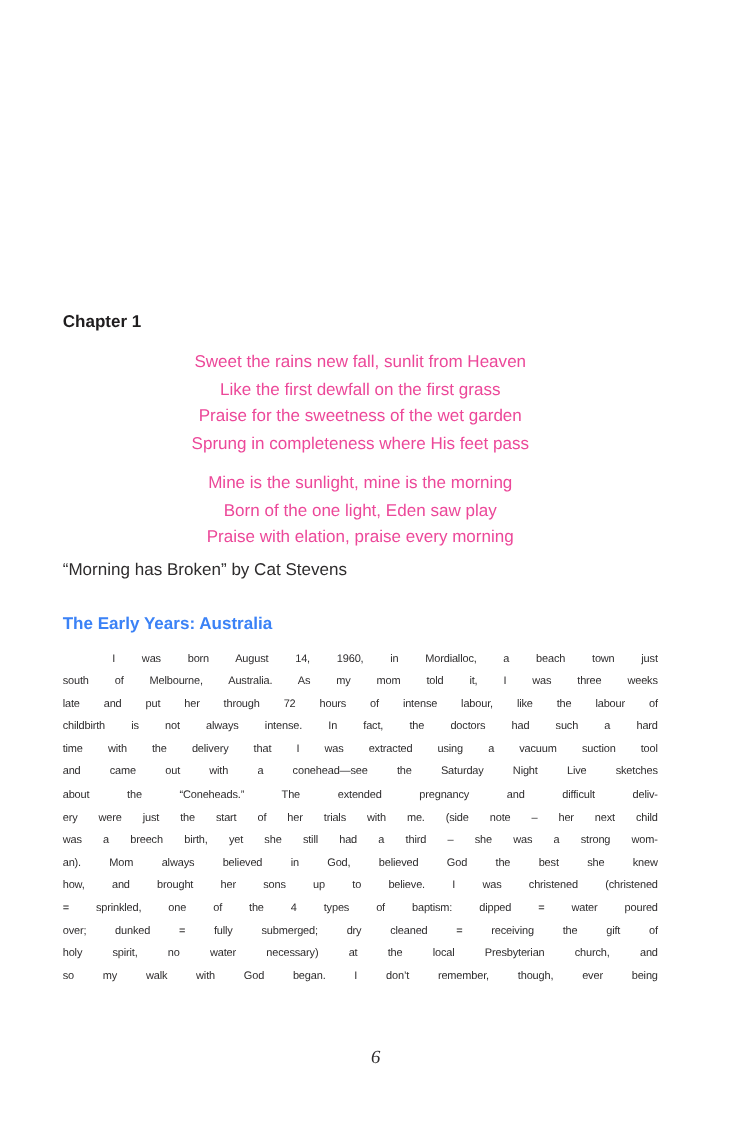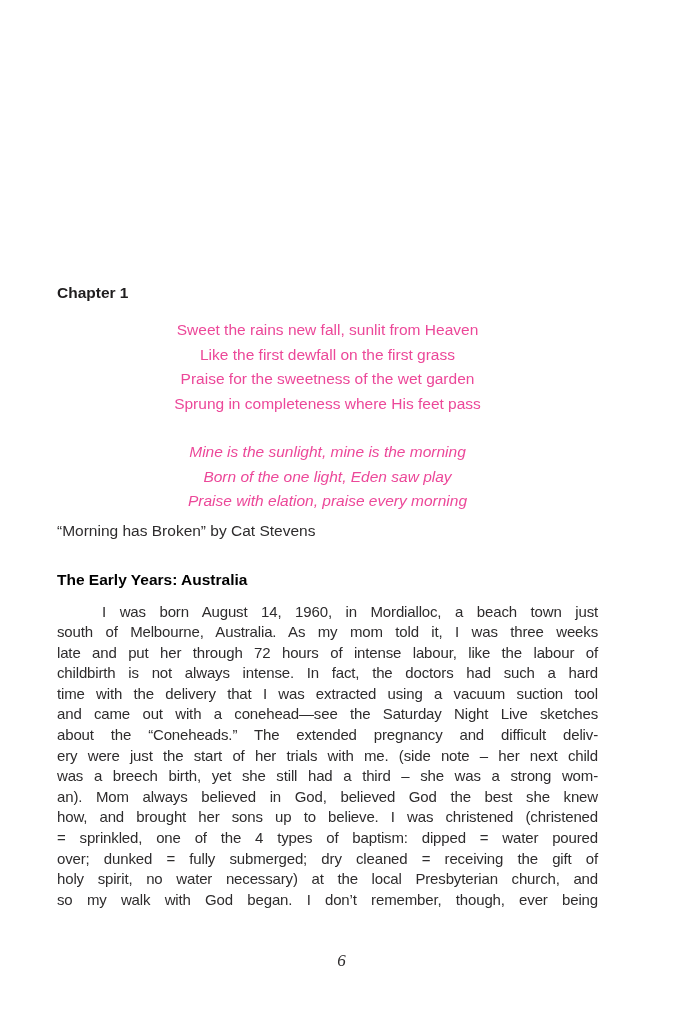--- a/index.html
+++ b/index.html
@@ -37,8 +37,7 @@
     color: #ec4899;
   }
   .stanza + .stanza {
-    margin-top: 24px;
-    font-style: italic;
+    margin-top: 12px;
   }
   .poem-line {
     white-space: nowrap;

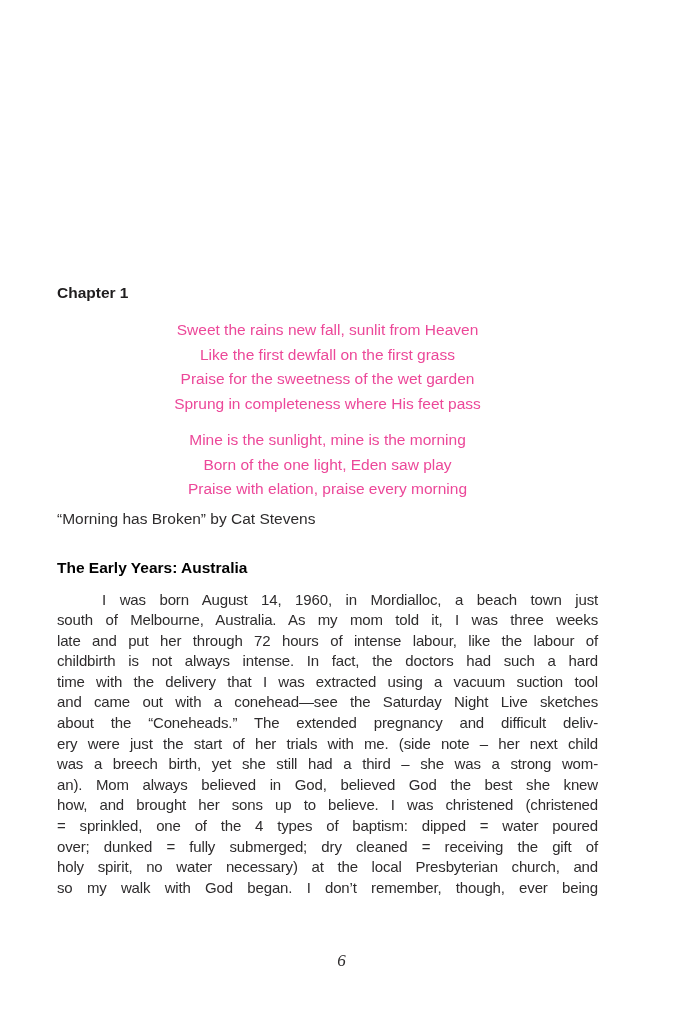--- a/index.html
+++ b/index.html
@@ -53,7 +53,7 @@
     font-size: 15.5px;
     line-height: 20px;
     font-weight: bold;
-    color: #000000;
+    color: #3b82f6;
   }
   .body-paragraph {
     margin-top: 12px;

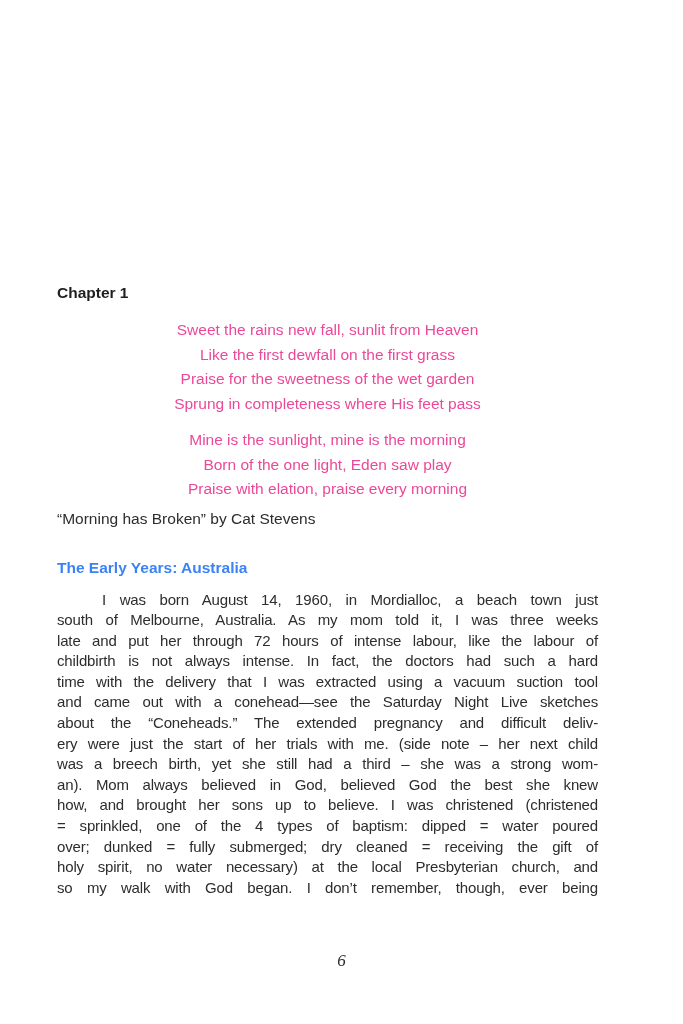--- a/index.html
+++ b/index.html
@@ -57,7 +57,7 @@
   }
   .body-paragraph {
     margin-top: 12px;
-    font-size: 15px;
+    font-size: 10px;
     line-height: 20.6px;
     letter-spacing: -0.15px;
     color: #2e2c2d;

